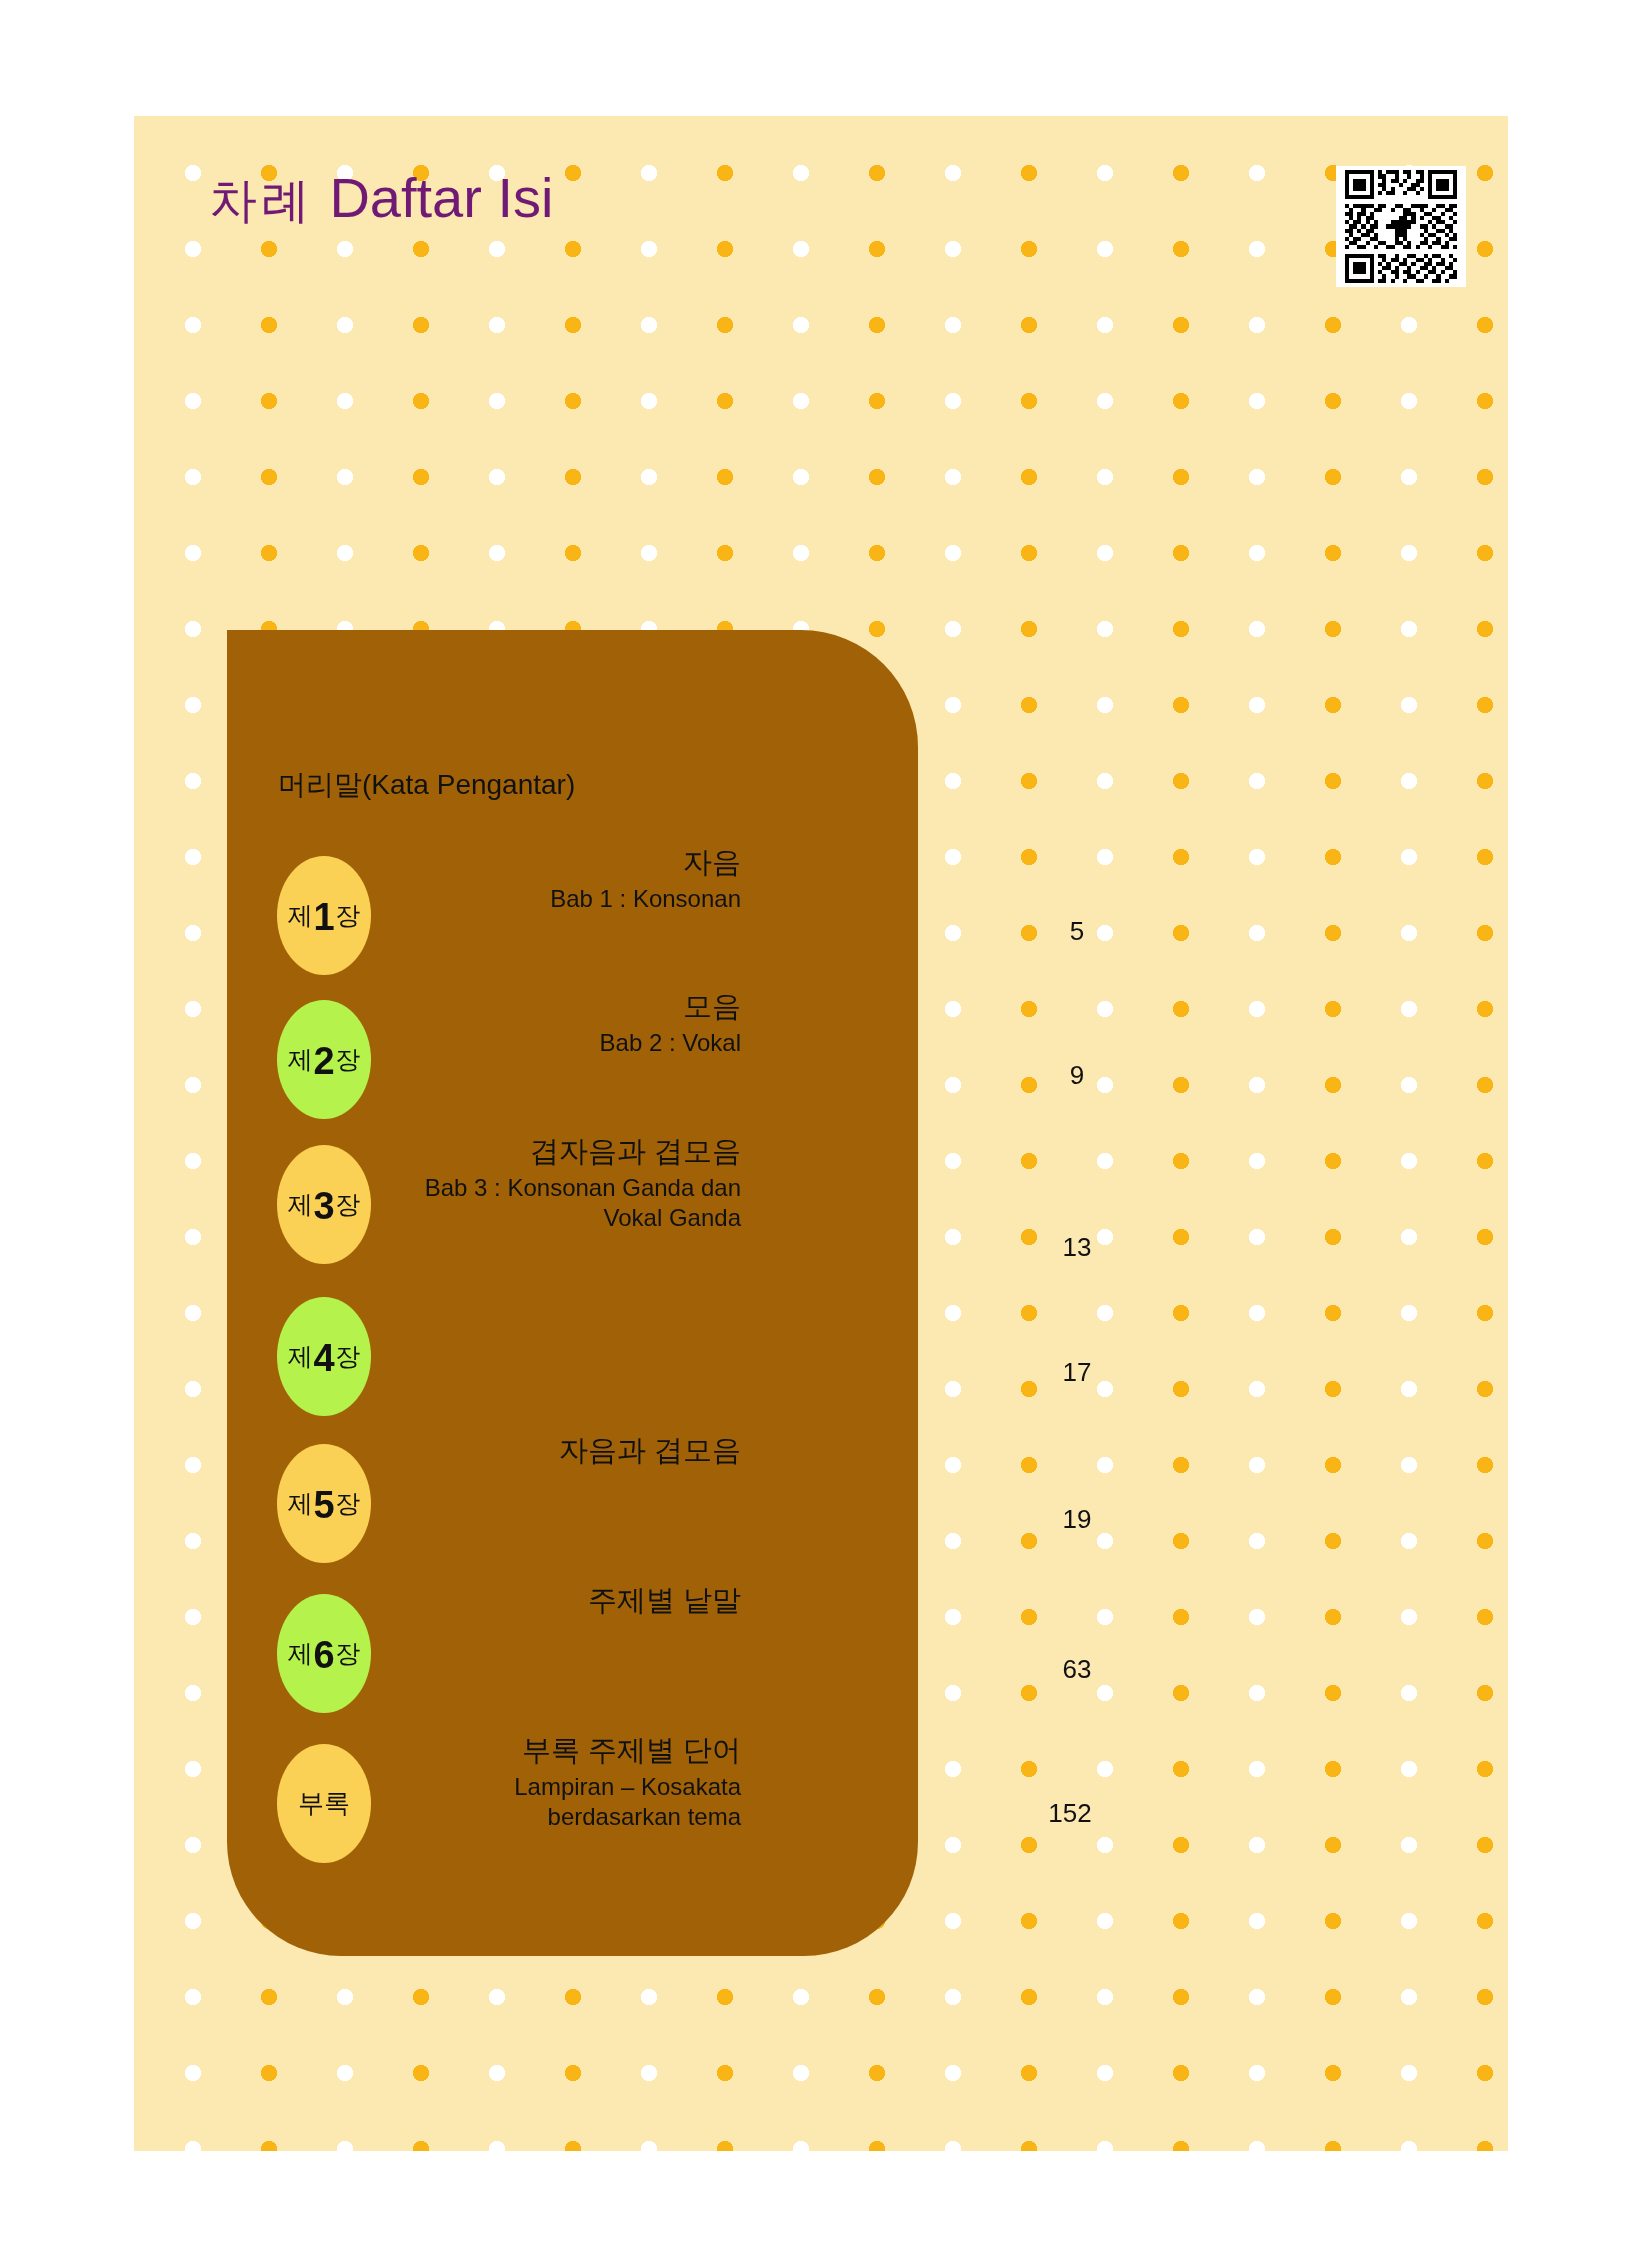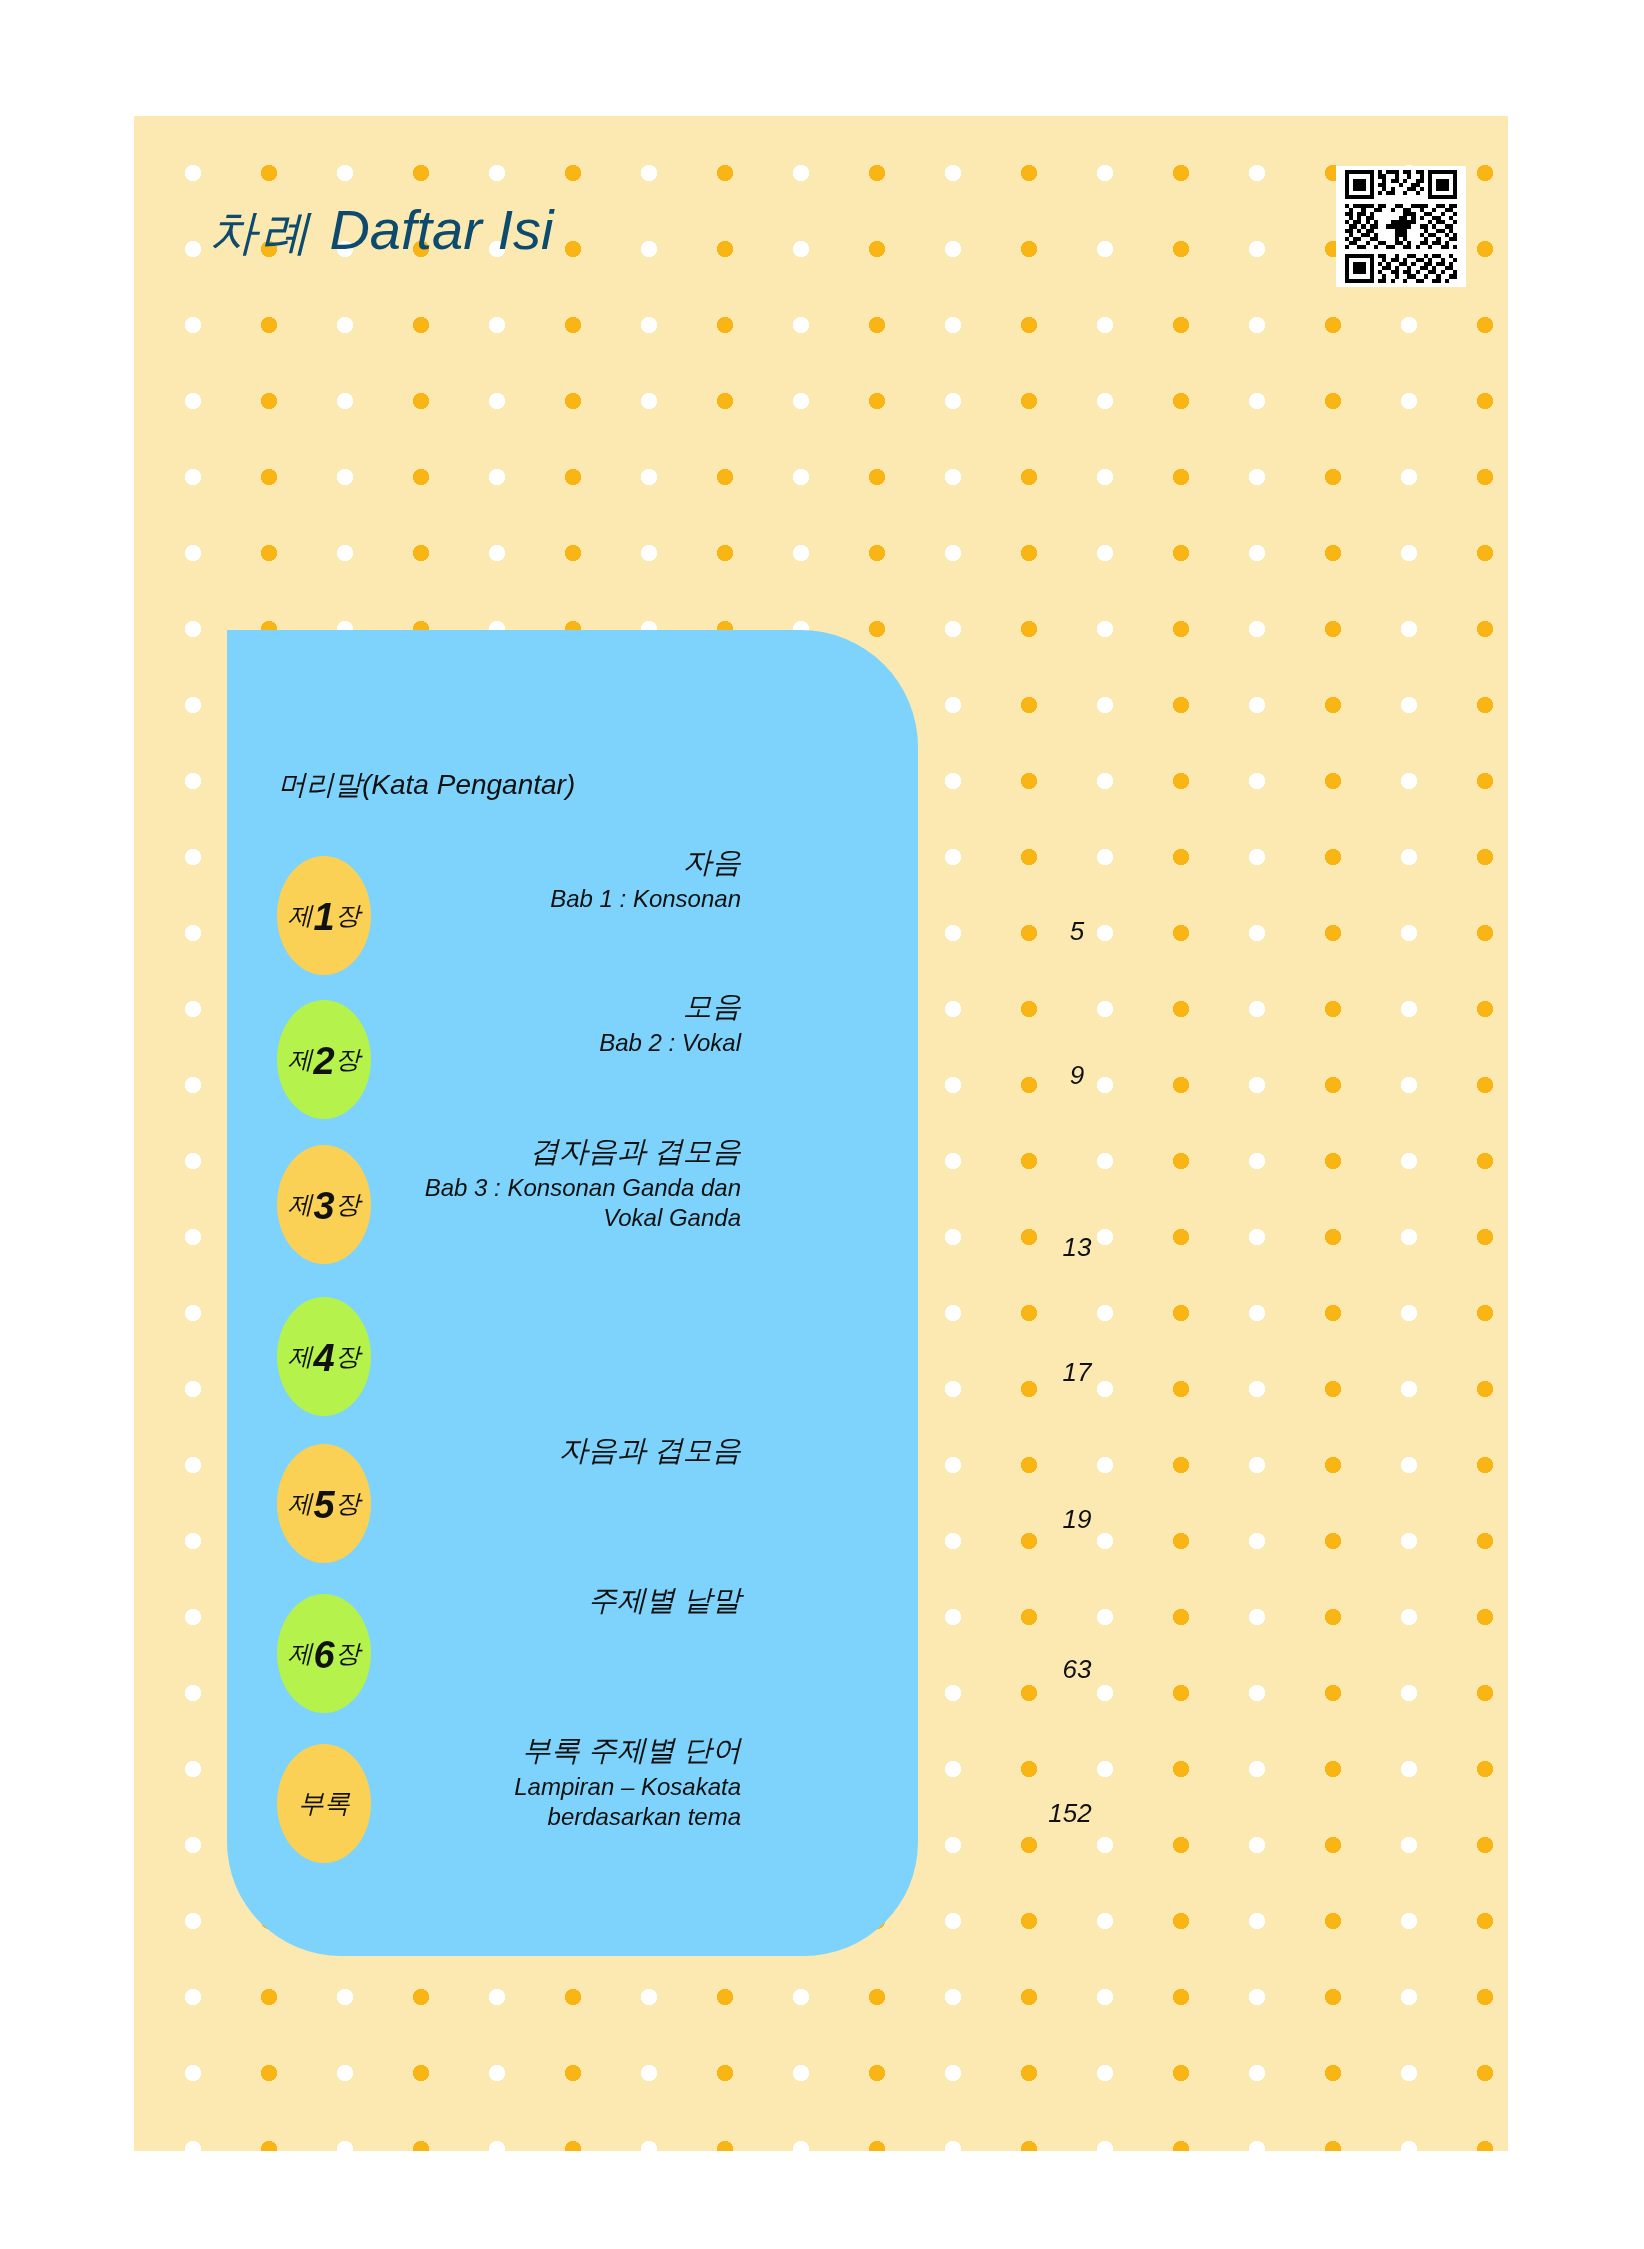--- a/index.html
+++ b/index.html
@@ -35,13 +35,12 @@
   #page-title {
     position: absolute;
     left: 209px;
-    top: 202px;
+    top: 170px;
     font-size: 56px;
     line-height: 1;
     letter-spacing: 0px;
-    color: #0c4a6e;
+    color: #701a75;
     white-space: nowrap;
-    font-style: italic;
   }
   #page-title .kr {
     letter-spacing: 4.4px;

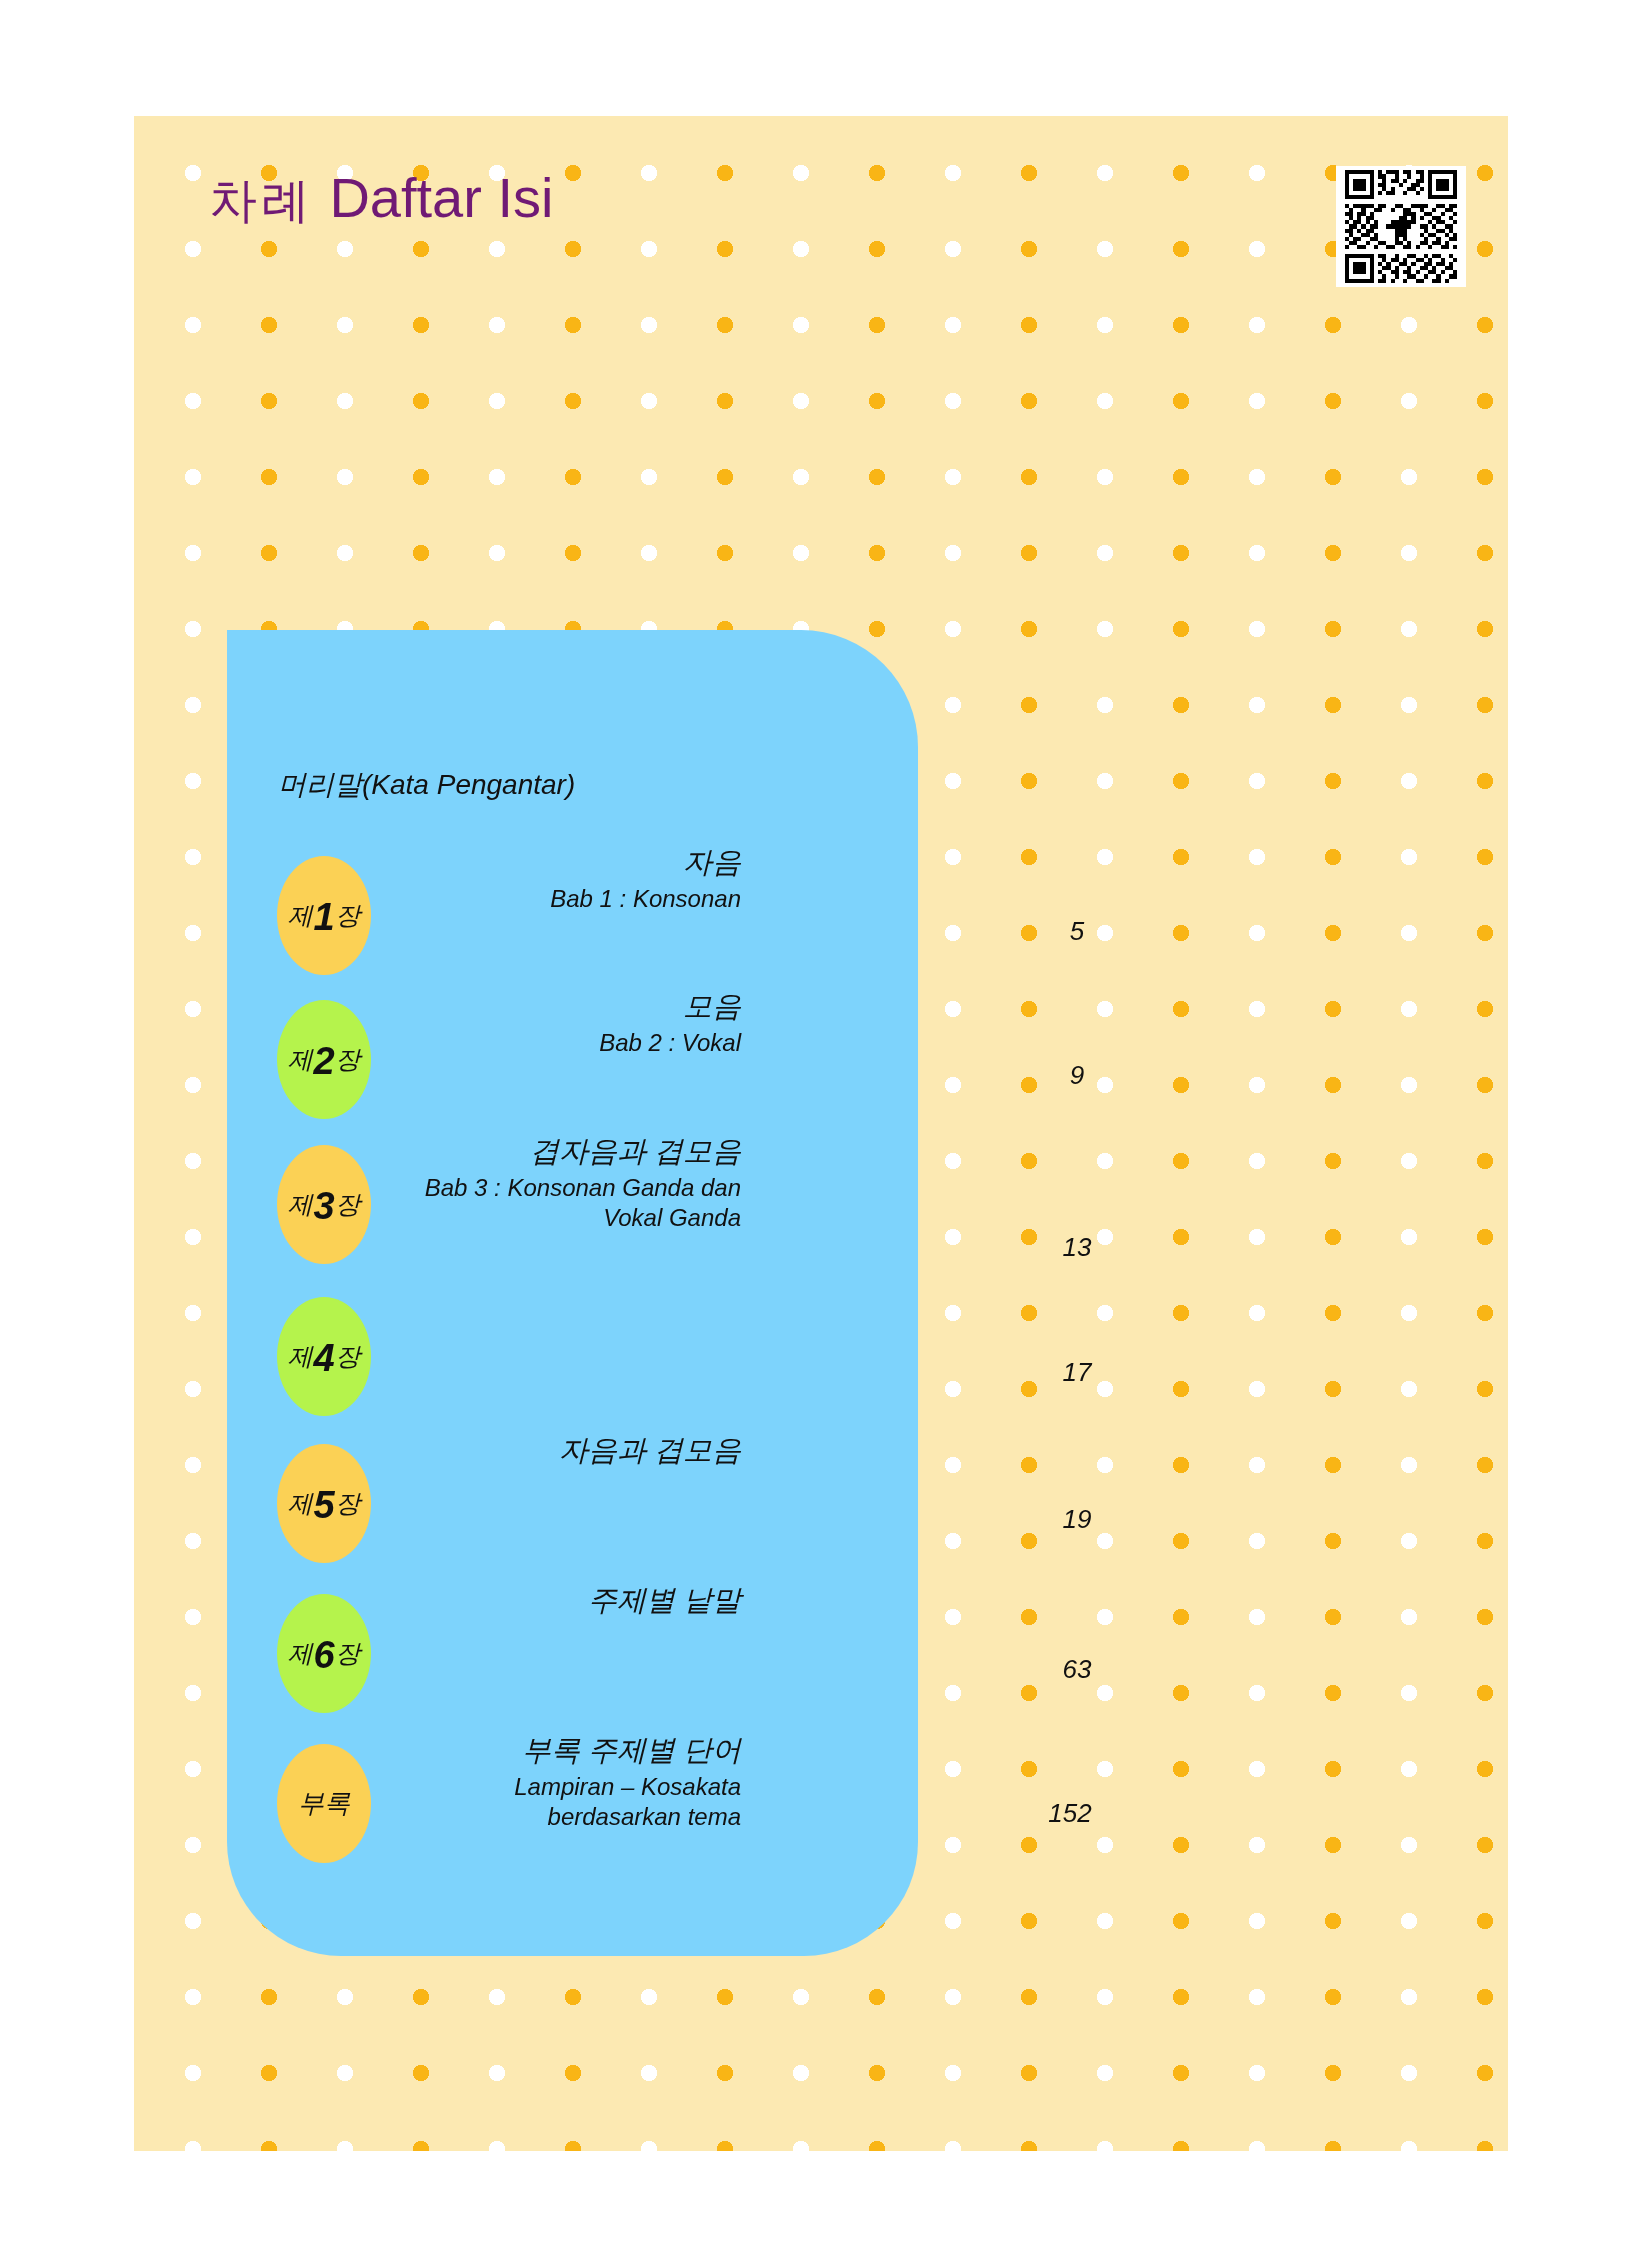--- a/index.html
+++ b/index.html
@@ -65,9 +65,8 @@
     top: 630px;
     width: 691px;
     height: 1326px;
-    background: #7dd3fc;
+    background: #a16207;
     border-radius: 0 117px 114px 114px;
-    font-style: italic;
   }
 
   

